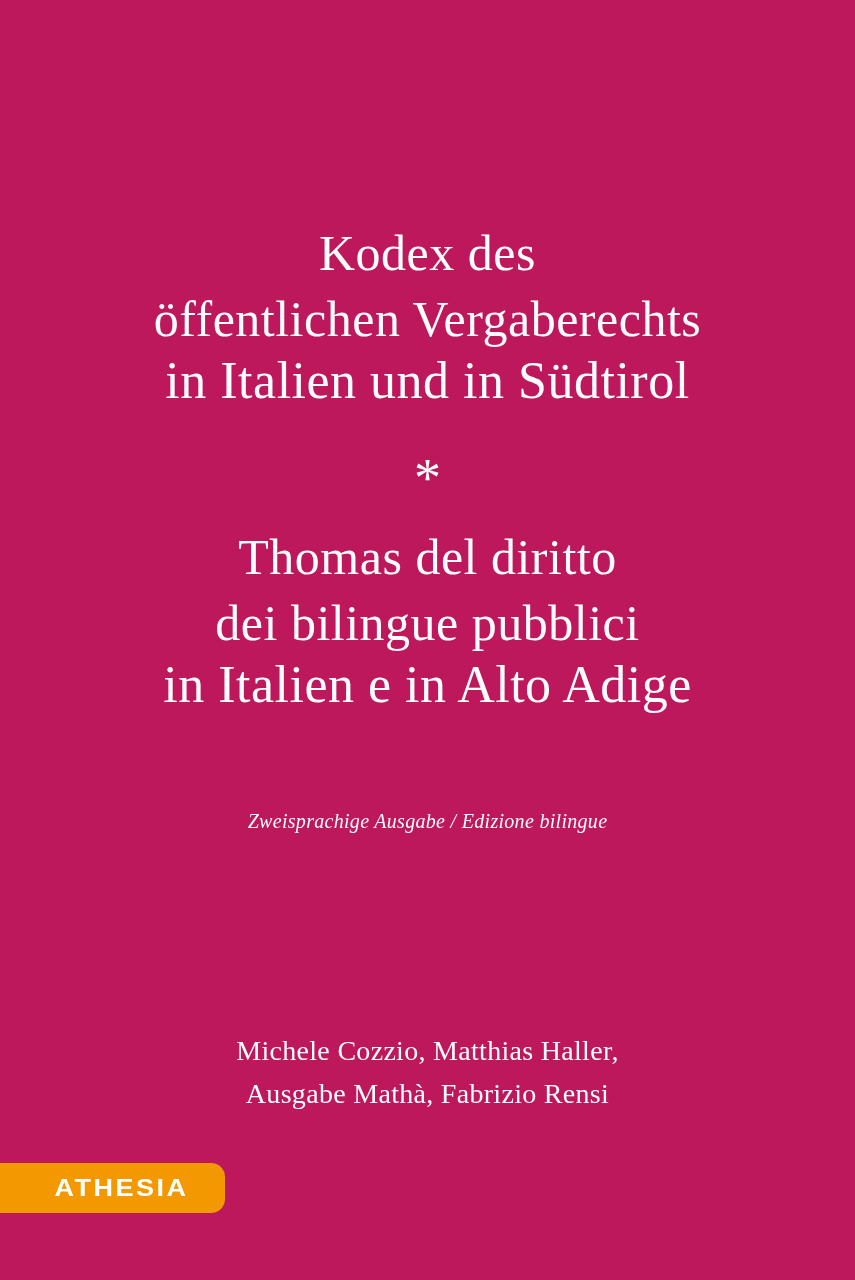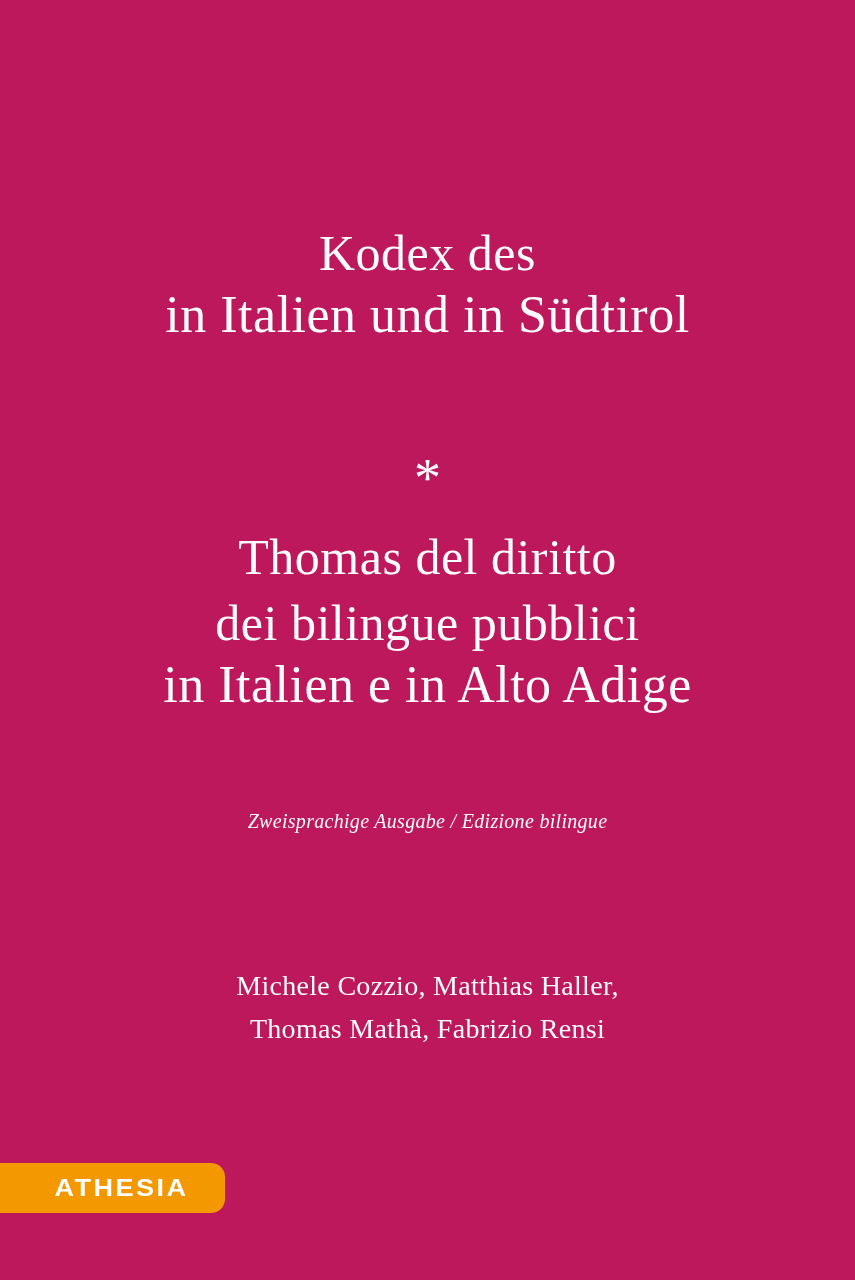--- a/index.html
+++ b/index.html
@@ -78,6 +78,7 @@
 
   <div class="center-text title-block" style="top: 220px;">
     <div class="main-line">Kodex des</div>
+    <div class="main-line">öffentlichen Vergaberechts</div>
     <div class="sub-line">in Italien und in Südtirol</div>
   </div>
 

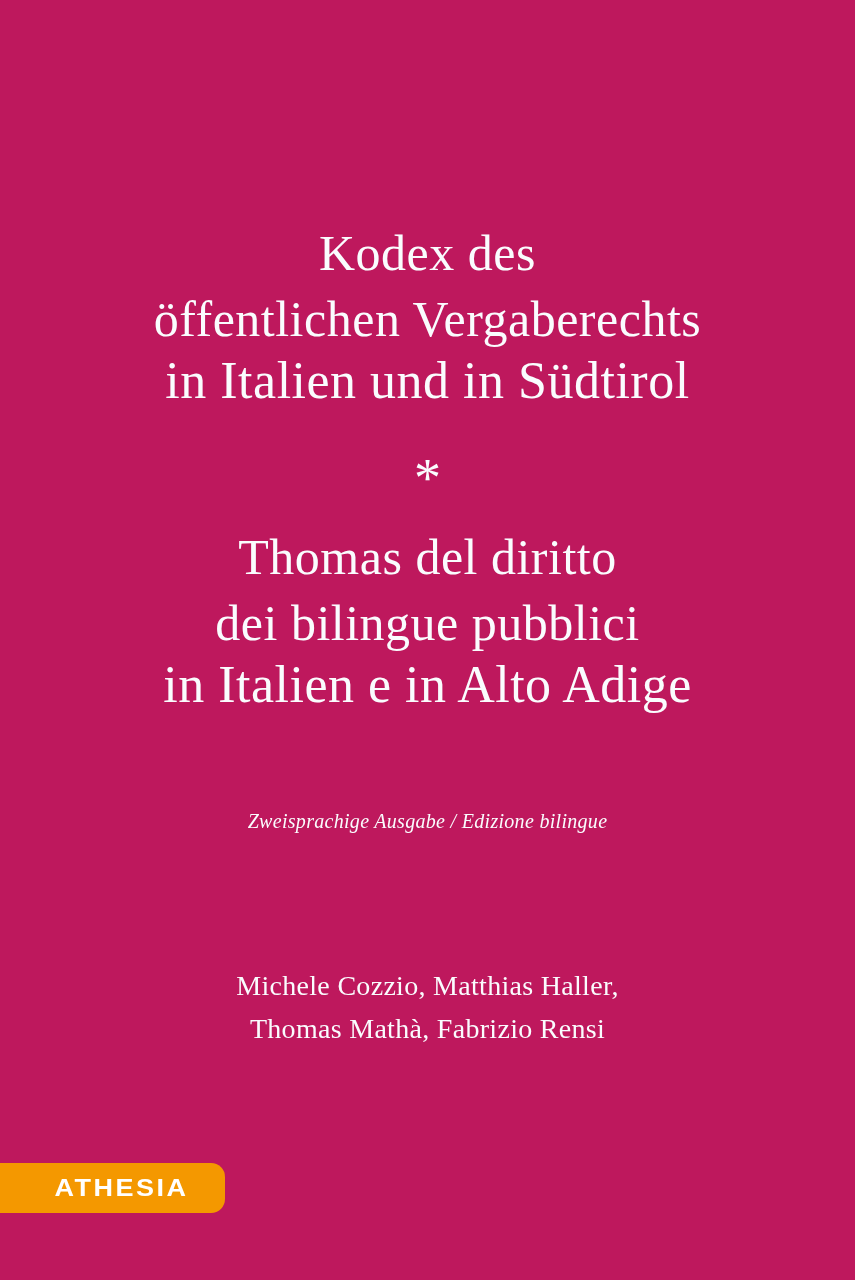--- a/index.html
+++ b/index.html
@@ -92,7 +92,7 @@
 
   <div class="center-text edition-note" style="top: 801px;">Zweisprachige Ausgabe / Edizione bilingue</div>
 
-  <div class="center-text authors" style="top: 964px;">
+  <div class="center-text authors" style="top: 1029px;">
     <div class="author-line">Michele Cozzio, Matthias Haller,</div>
     <div class="author-line">Thomas Mathà, Fabrizio Rensi</div>
   </div>

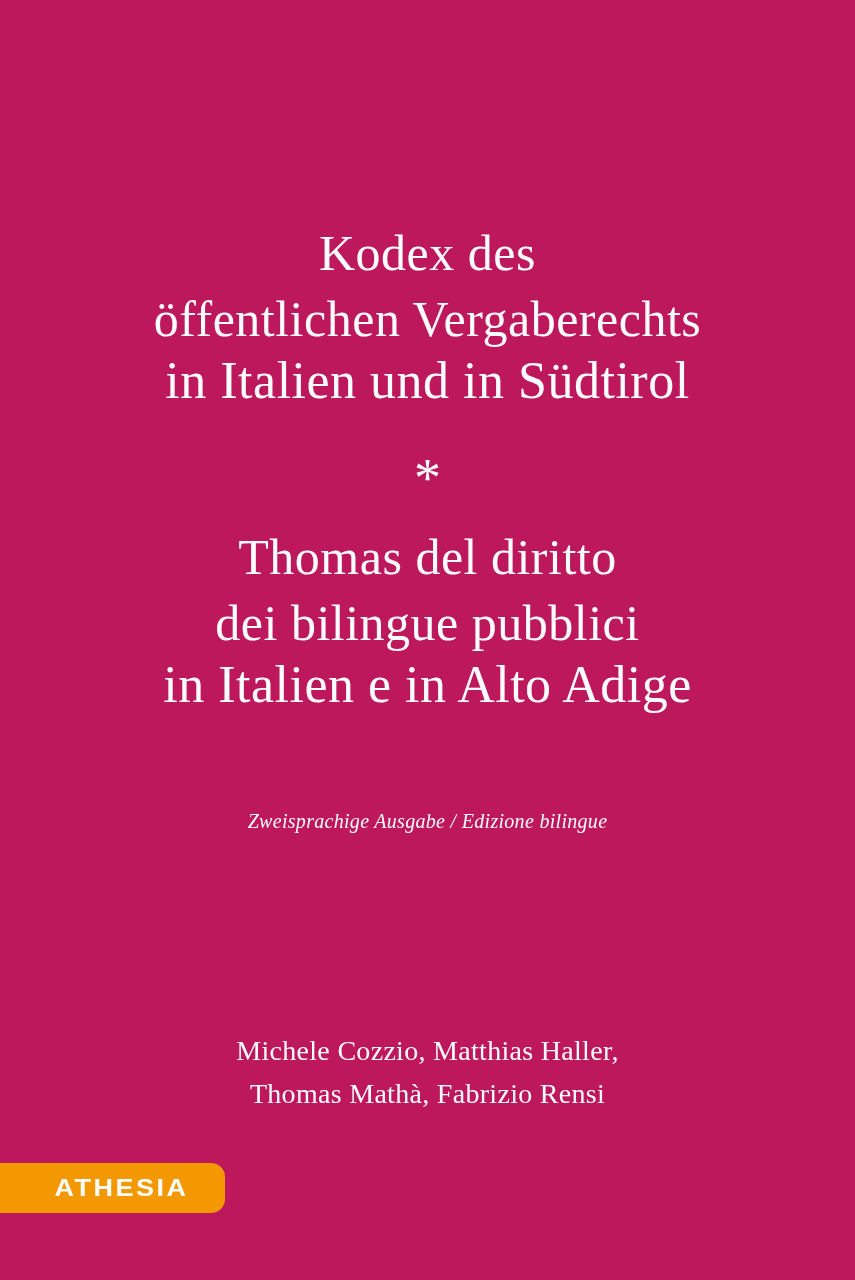--- a/index.html
+++ b/index.html
@@ -94,7 +94,7 @@
 
   <div class="center-text authors" style="top: 1029px;">
     <div class="author-line">Michele Cozzio, Matthias Haller,</div>
-    <div class="author-line">Thomas Mathà, Fabrizio Rensi</div>
+    <div class="author-line">Ausgabe Mathà, Fabrizio Rensi</div>
   </div>
 
   <div class="publisher-logo">

